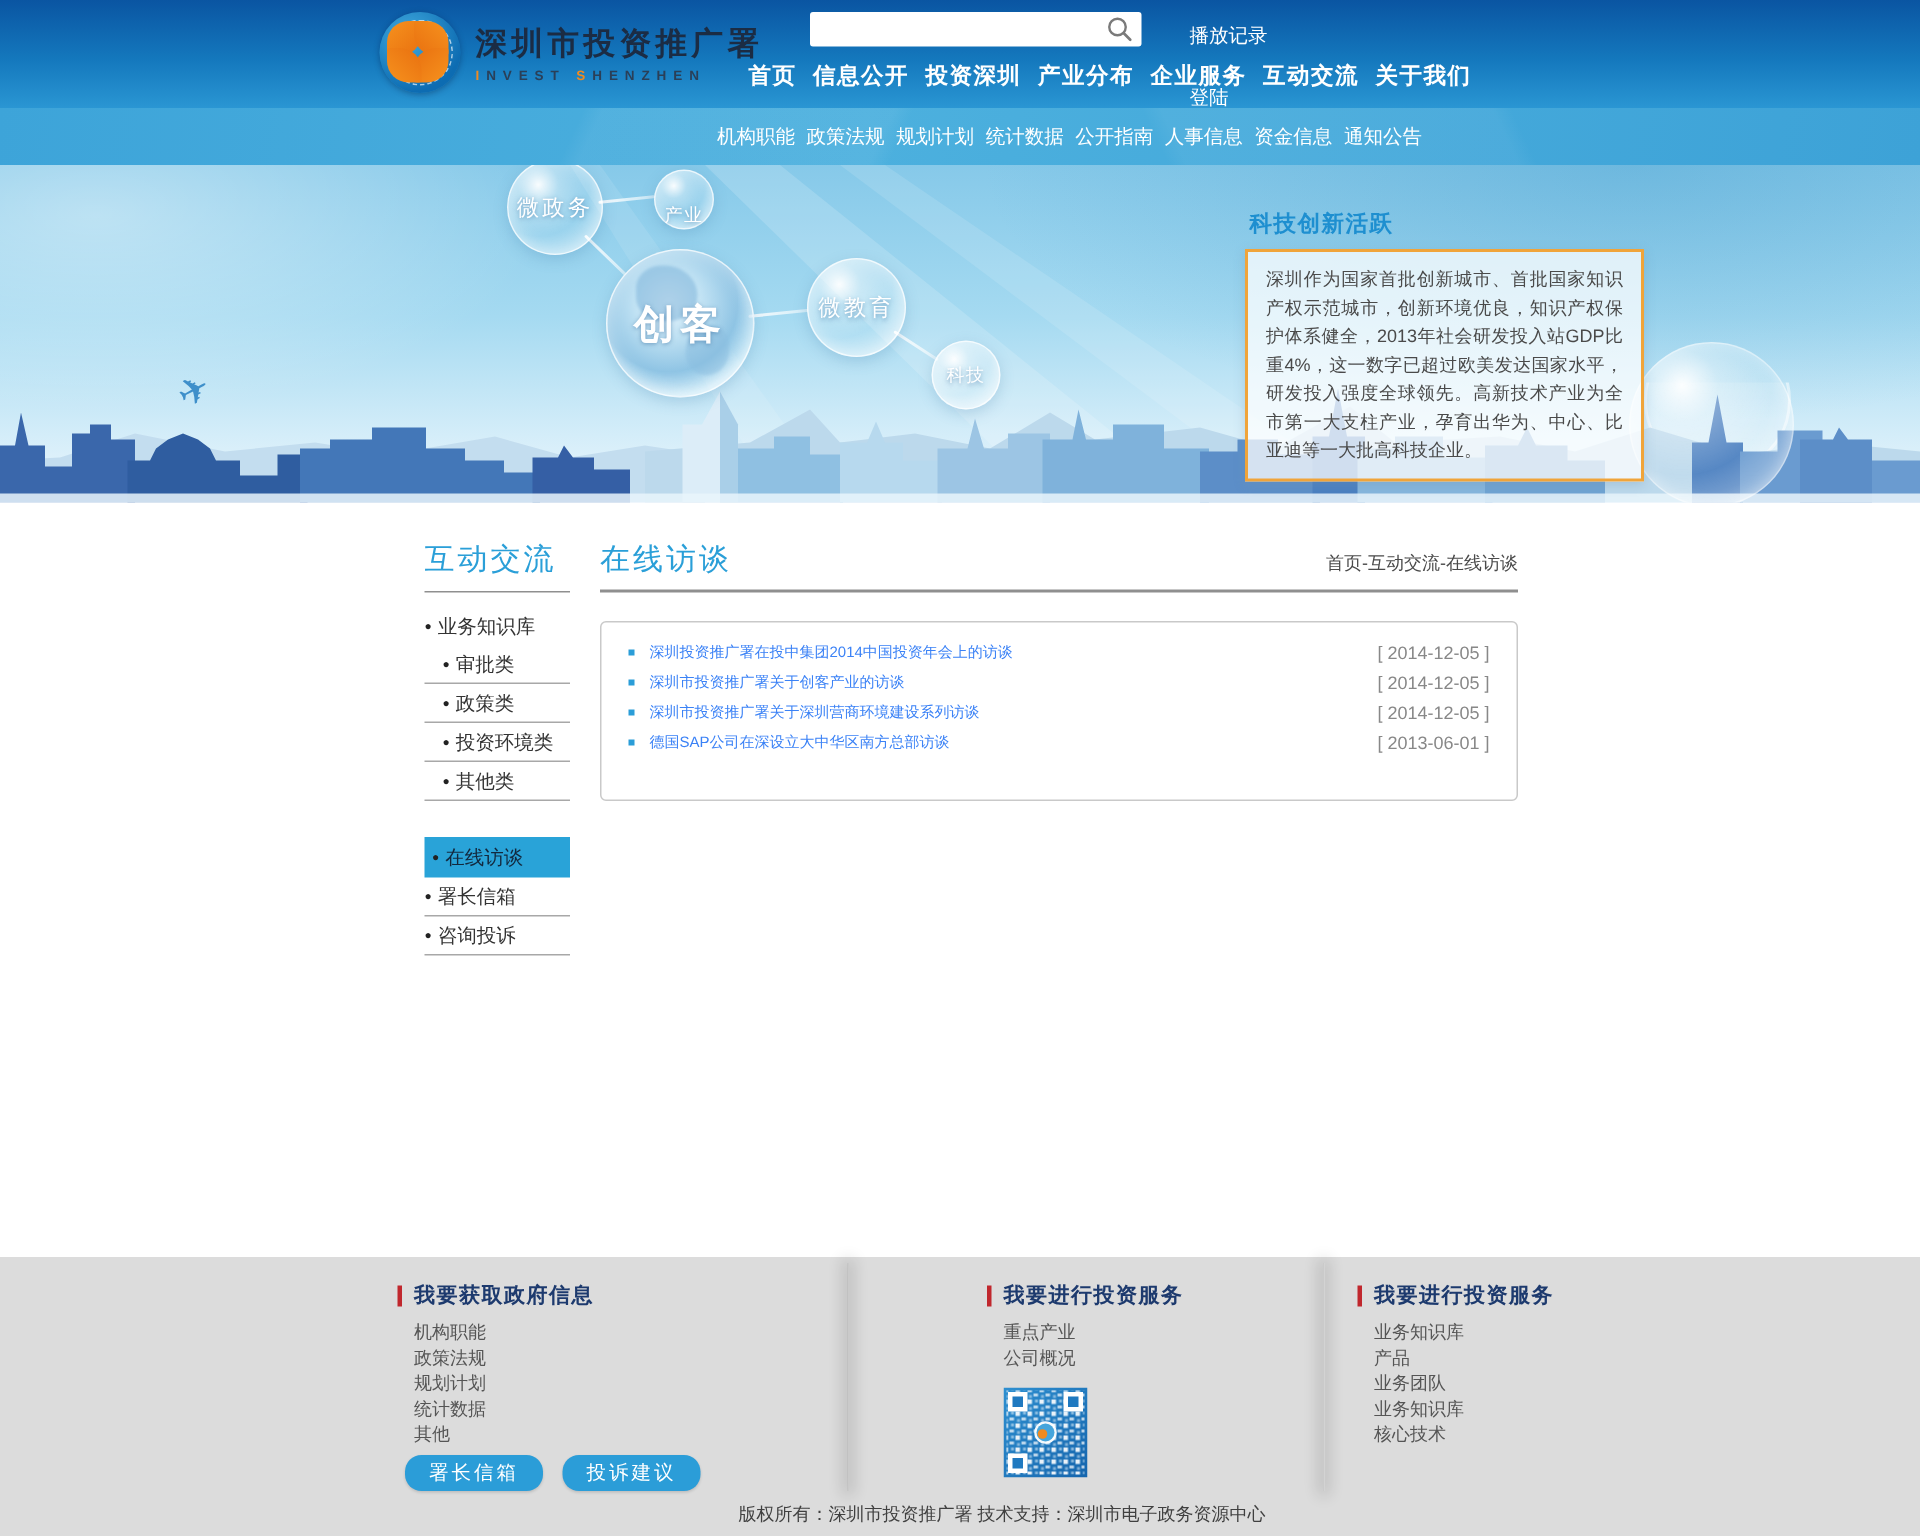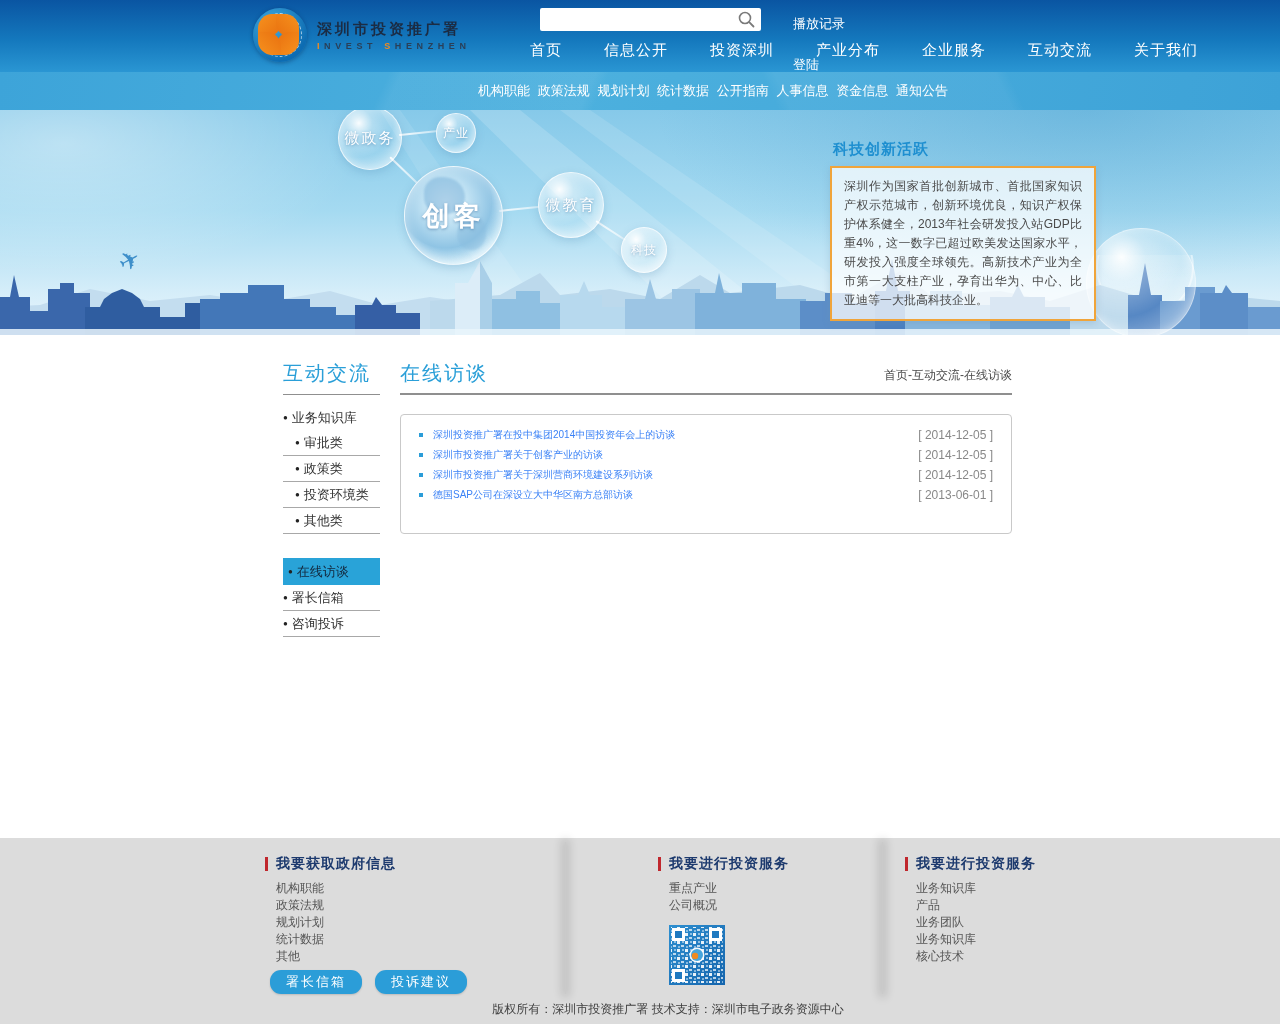--- a/index.html
+++ b/index.html
@@ -22,7 +22,7 @@
   .p3{transform:translate(9px,9px) rotate(180deg);}
   .p4{transform:translate(-9px,9px) rotate(270deg);}
   .logo-text{margin-left:10px;}
-  .logo-title{font-size:15px;font-weight:bold;color:#1b2c44;letter-spacing:3px;white-space:nowrap;}
+  .logo-title{font-size:21px;font-weight:bold;color:#1b2c44;letter-spacing:3px;white-space:nowrap;}
   .logo-sub{margin-top:2px;font-size:9px;font-weight:bold;letter-spacing:4.6px;color:#2a3f58;}
   .logo-sub span{display:inline-block;}
   .logo-sub span::first-letter{color:#f08a1f;}

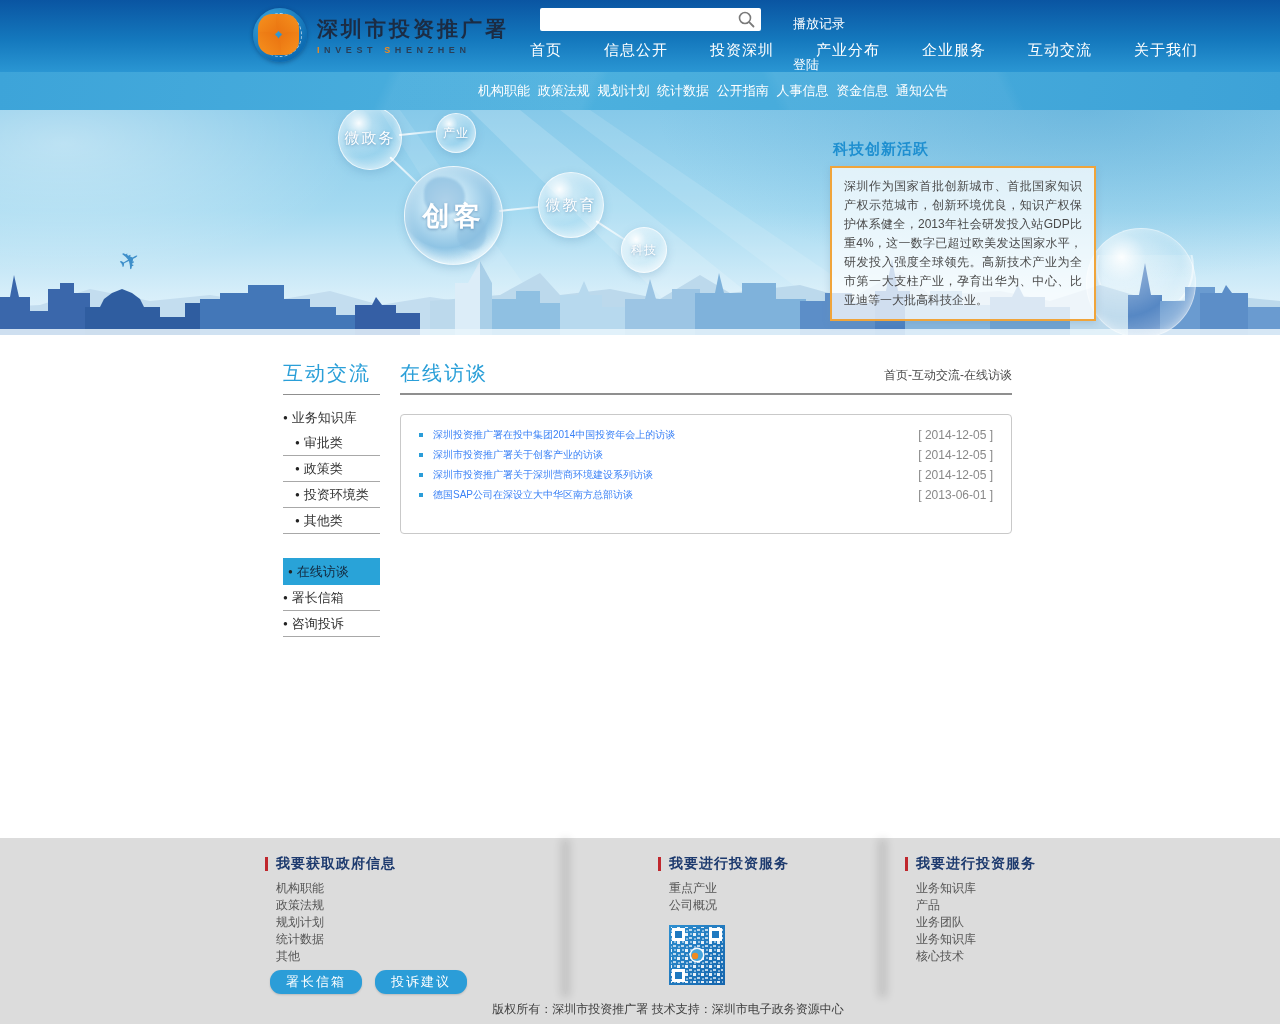--- a/index.html
+++ b/index.html
@@ -35,7 +35,7 @@
   .utility a{color:#fff;font-size:13px;cursor:pointer;white-space:nowrap;}
 
   .mainnav{position:absolute;left:499px;top:41px;display:flex;gap:11px;}
-  .mainnav a{color:#fff;font-size:15px;font-weight:normal;letter-spacing:1px;cursor:pointer;white-space:nowrap;margin-left:31px;}
+  .mainnav a{color:#fff;font-size:15px;font-weight:bold;letter-spacing:1px;cursor:pointer;white-space:nowrap;}
 
   
   .subnav{position:absolute;left:0;top:72px;width:1280px;height:38px;

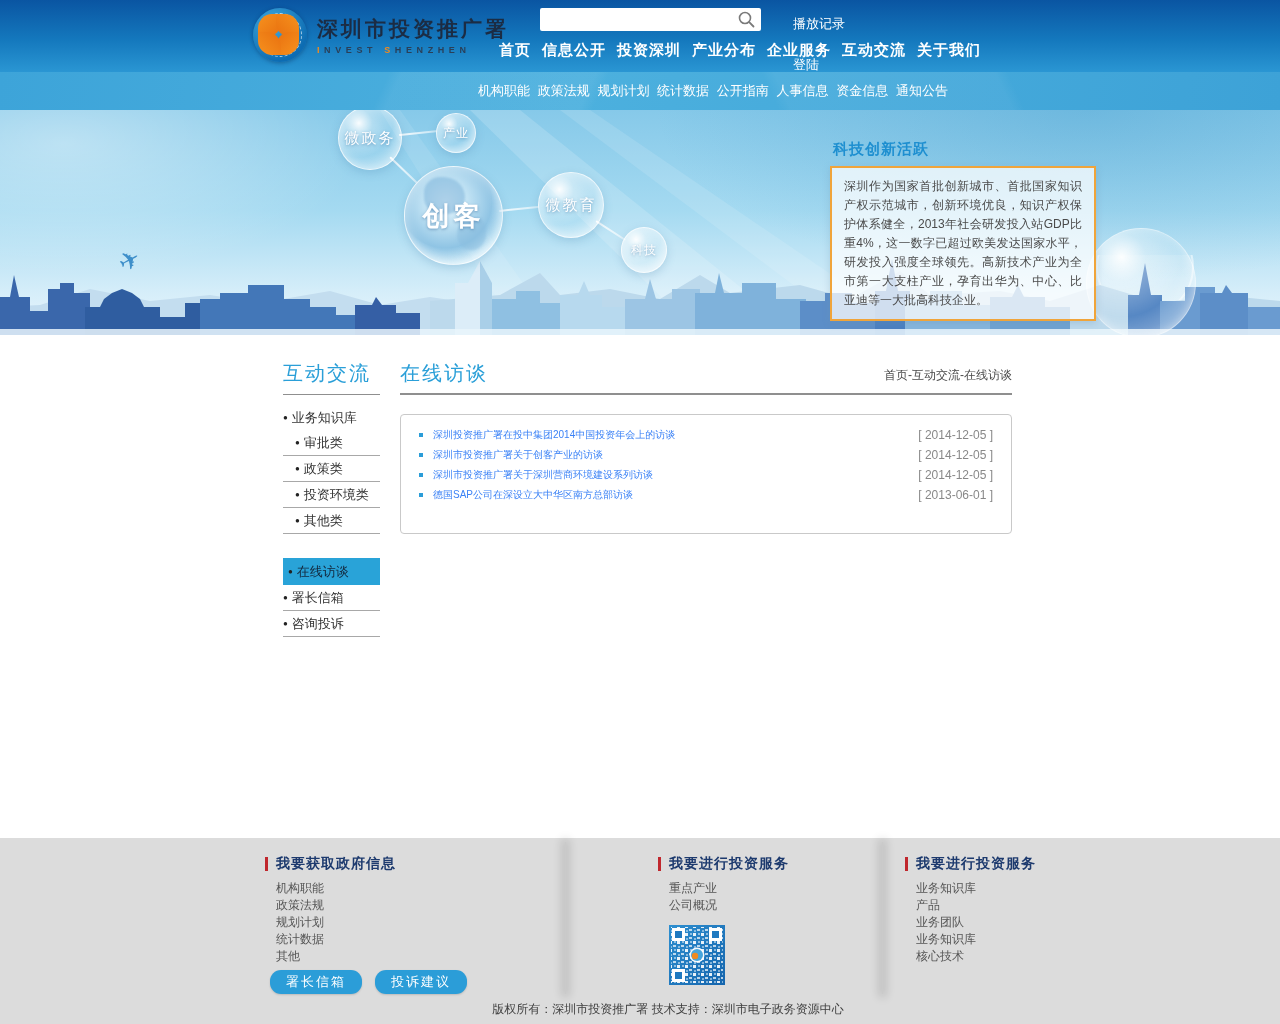--- a/index.html
+++ b/index.html
@@ -62,7 +62,7 @@
     box-shadow:inset 0 0 12px rgba(255,255,255,.55),0 3px 9px rgba(70,130,175,.25);
     text-shadow:0 1px 3px rgba(55,105,155,.55);}
   .b1{left:338px;top:-4px;width:62px;height:62px;font-size:15px;letter-spacing:2px;}
-  .b2{left:436px;top:3px;width:38px;height:38px;font-size:12px;letter-spacing:1px;}
+  .b2{left:436px;top:3px;width:38px;height:38px;font-size:12px;letter-spacing:1px;align-items:flex-end;}
   .b3{left:404px;top:56px;width:97px;height:97px;font-size:27px;font-weight:bold;letter-spacing:4px;
     background:radial-gradient(circle at 42% 36%,#eaf6fd 0%,#c2e3f4 26%,#8fc4e4 55%,rgba(255,255,255,.25) 74%,rgba(255,255,255,.55) 95%);}
   .b3::before{content:"";position:absolute;left:20%;top:10%;width:42%;height:38%;

